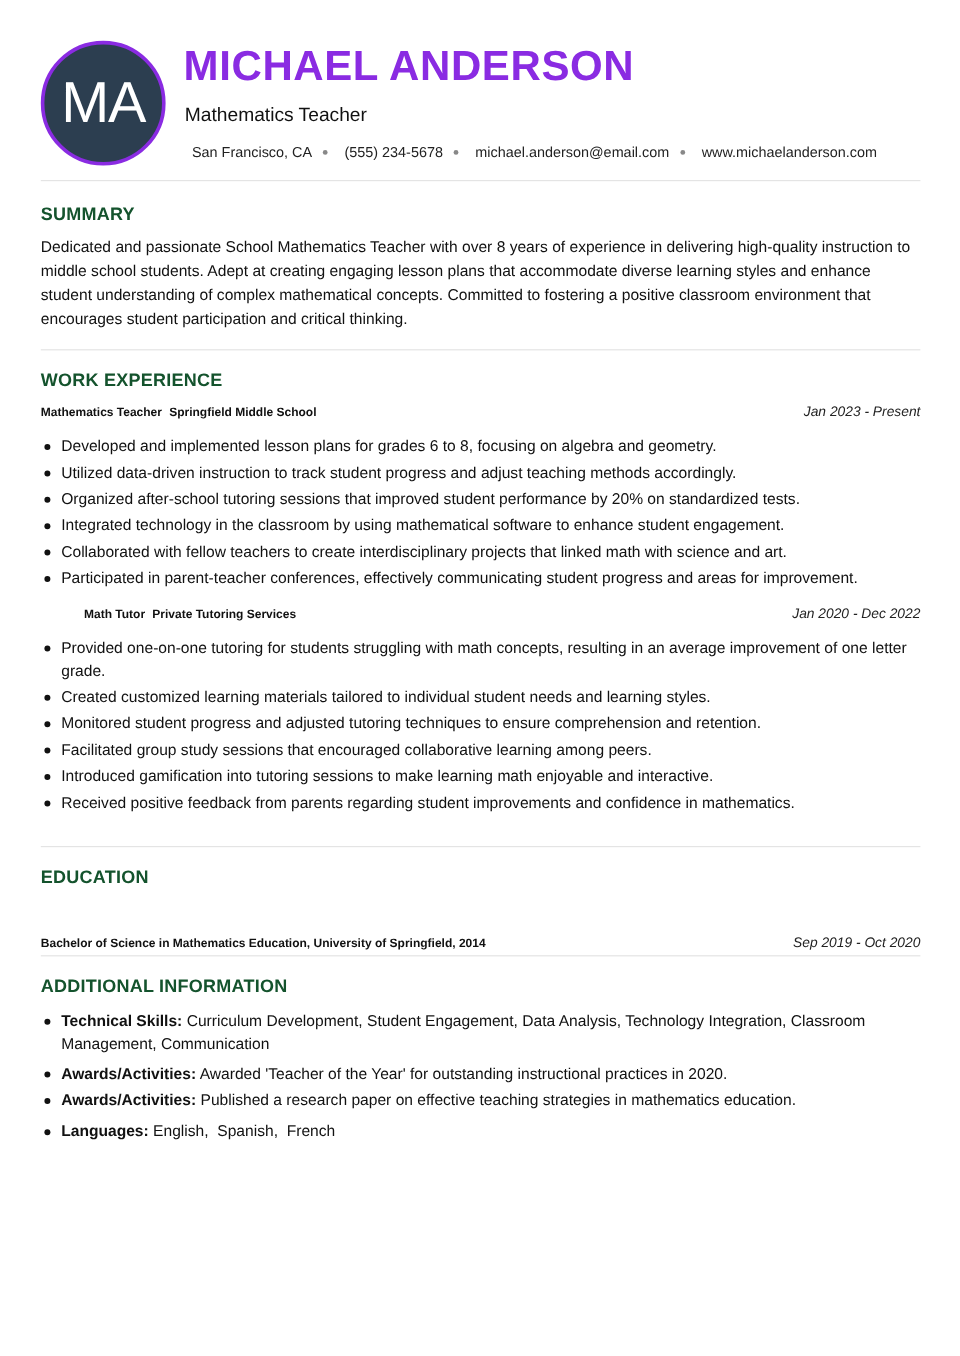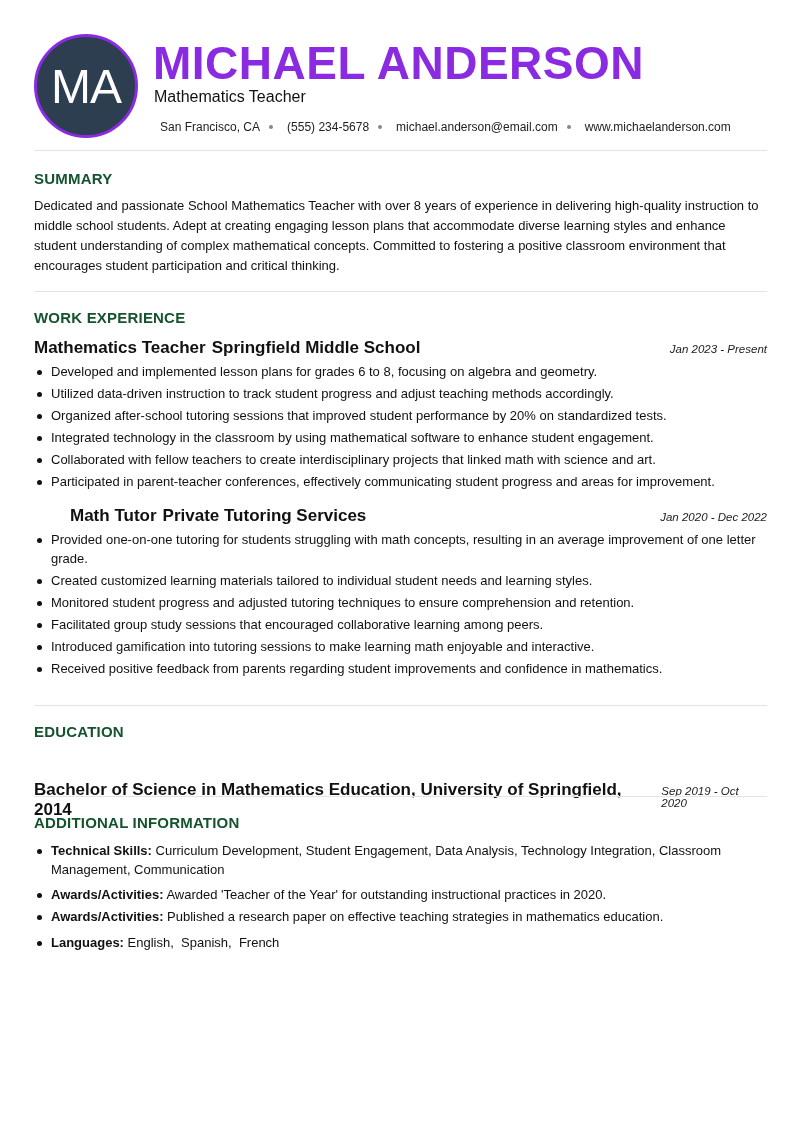--- a/index.html
+++ b/index.html
@@ -7,7 +7,7 @@
   body { font-family:"Liberation Sans", sans-serif; color:#111; position:relative; overflow:hidden; }
   .avatar { position:absolute; left:34px; top:34px; width:104px; height:104px; border-radius:50%; background:#2c3e50; border:3px solid #8a2be2; display:flex; align-items:center; justify-content:center; }
   .avatar span { color:#fff; font-size:48px; font-family:"Liberation Sans", sans-serif; letter-spacing:-1px; }
-  .name { position:absolute; left:153px; top:36px; font-size:46px; font-weight:bold; color:#8a2be2; letter-spacing:0.5px; white-space:nowrap; }
+  .name { position:absolute; left:153px; top:36px; font-size:35px; font-weight:bold; color:#8a2be2; letter-spacing:0.5px; white-space:nowrap; }
   .title { position:absolute; left:154px; top:88px; font-size:16px; color:#111; }
   .contacts { position:absolute; left:160px; top:120px; font-size:12px; color:#222; display:flex; align-items:center; white-space:nowrap; }
   .contacts .dot { display:inline-block; width:4px; height:4px; border-radius:50%; background:#888; margin:0 14px 0 9px; }

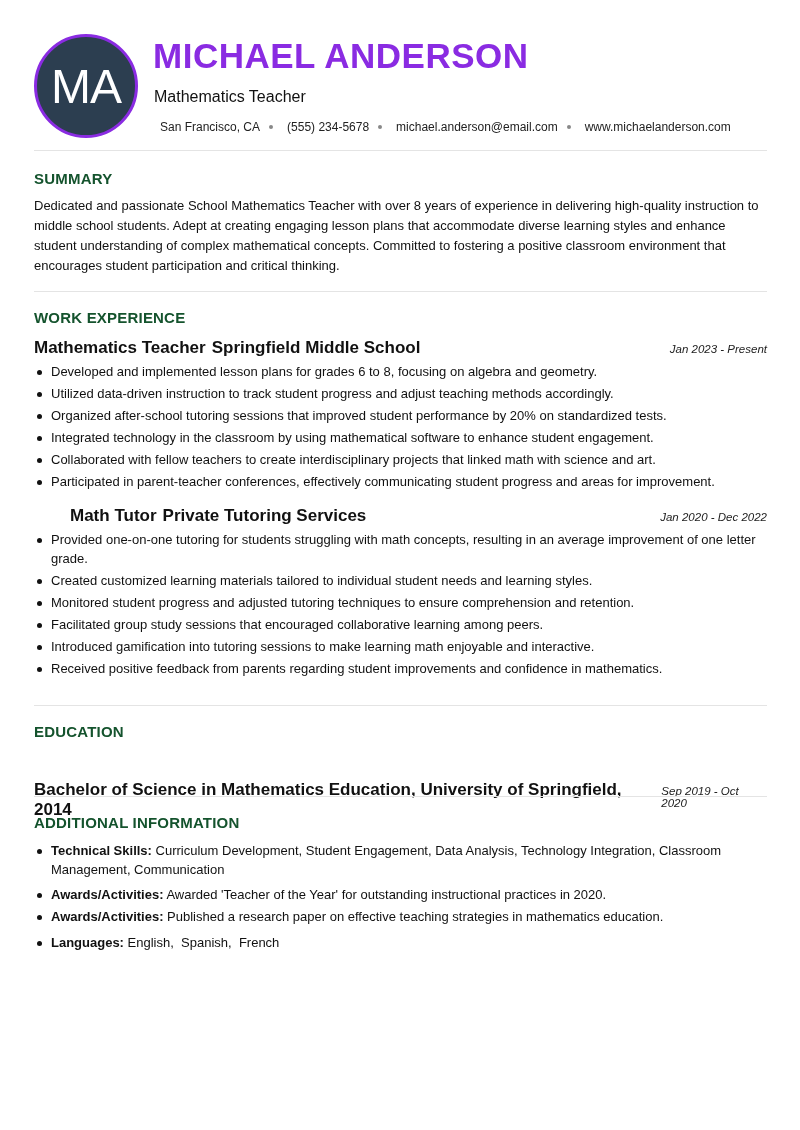--- a/index.html
+++ b/index.html
@@ -15,7 +15,7 @@
   .section-title { position:absolute; left:34px; font-size:15px; font-weight:bold; color:#14532d; letter-spacing:0.2px; }
   .para { position:absolute; left:34px; width:735px; font-size:13px; line-height:20px; color:#111; }
   .job-head { position:absolute; left:34px; width:733px; display:flex; justify-content:space-between; align-items:baseline; }
-  .job-title { font-size:17px; font-weight:bold; color:#111; }
+  .job-title { font-size:10px; font-weight:bold; color:#111; }
   .job-title .gap { display:inline-block; width:6px; }
   .job-date { font-size:11.5px; font-style:italic; color:#222; }
   ul.bullets { position:absolute; left:34px; width:735px; list-style:none; }

